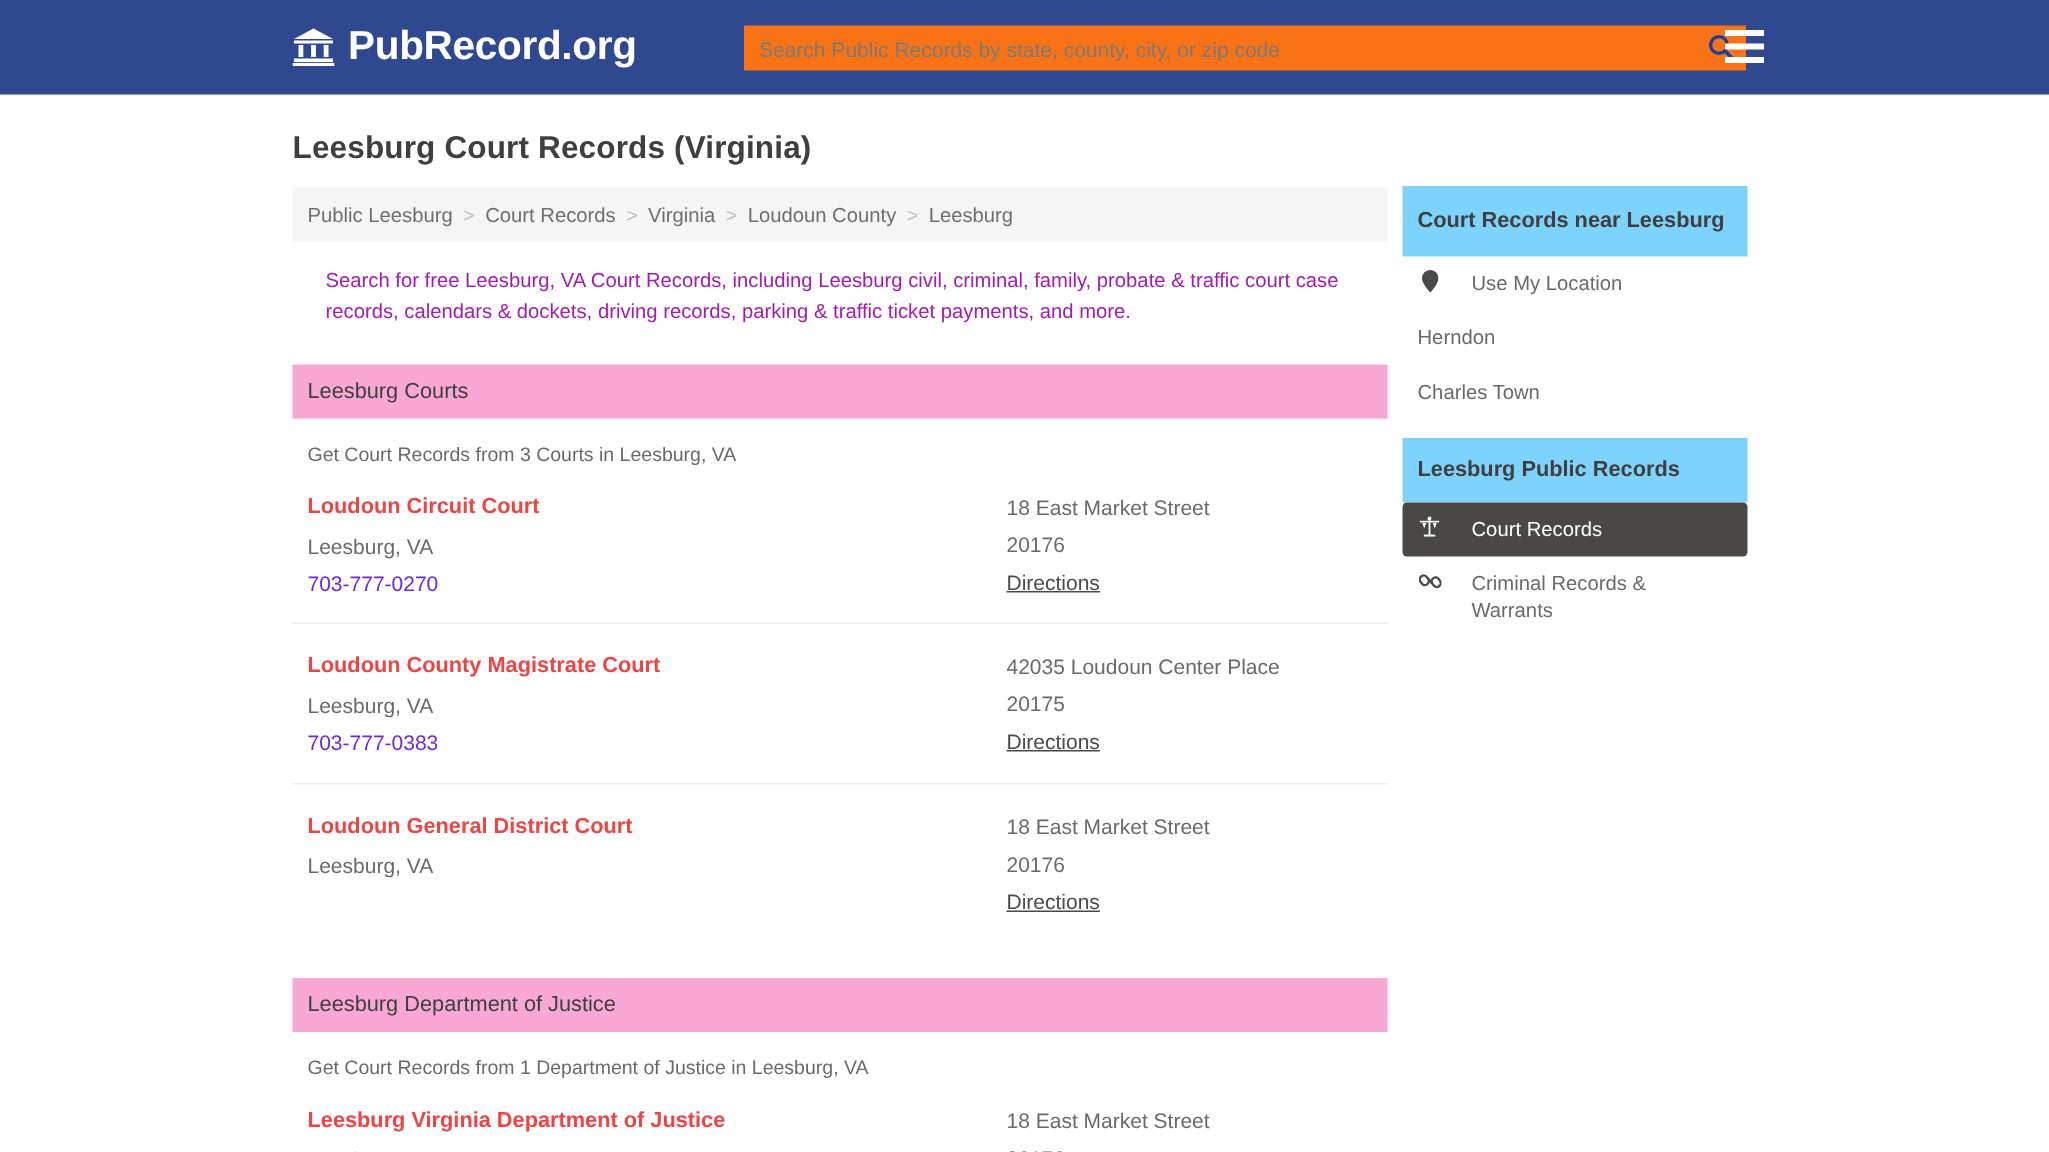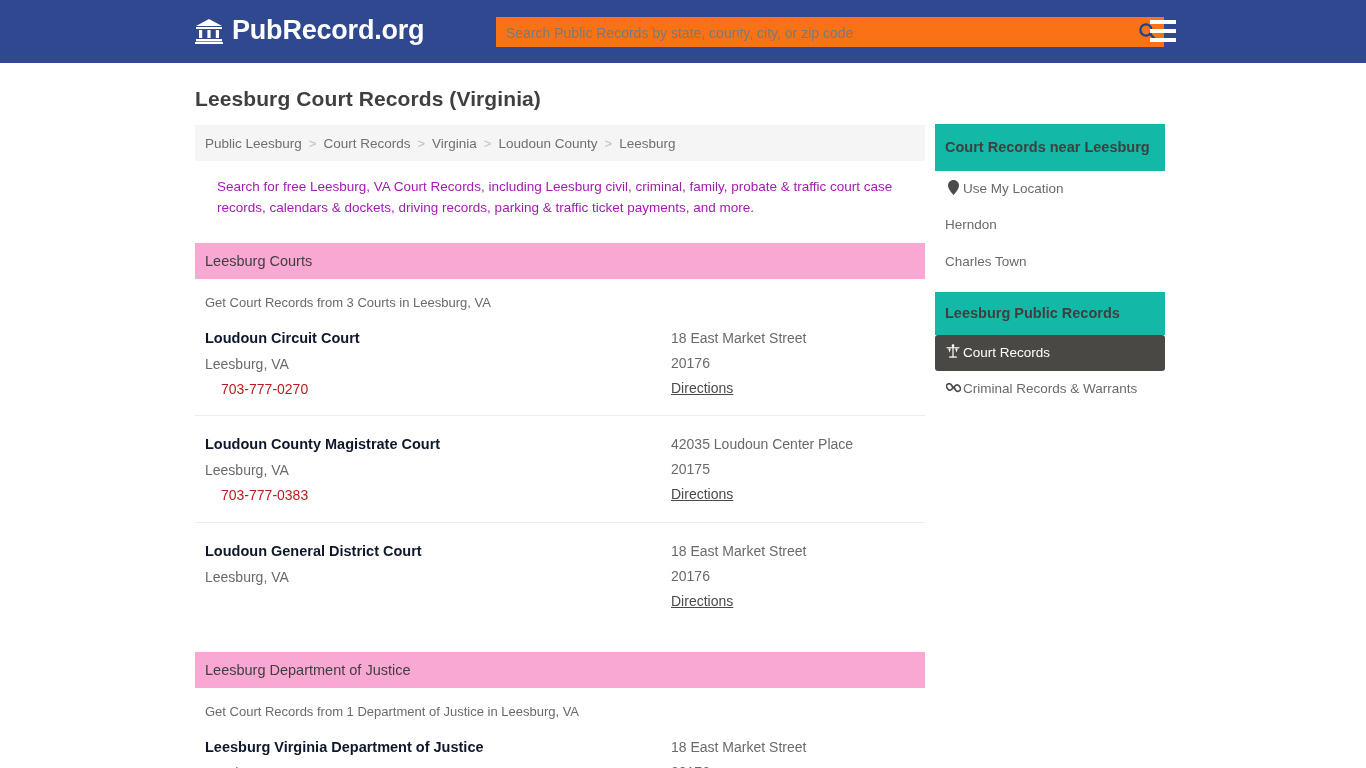--- a/index.html
+++ b/index.html
@@ -184,7 +184,7 @@
   
   .rail-box { margin-bottom: 12px; }
   .rail-head {
-    background: #14b8a6;
+    background: #7dd3fc;
     padding: 12px 10px;
     font-size: 14.5px;
     font-weight: bold;

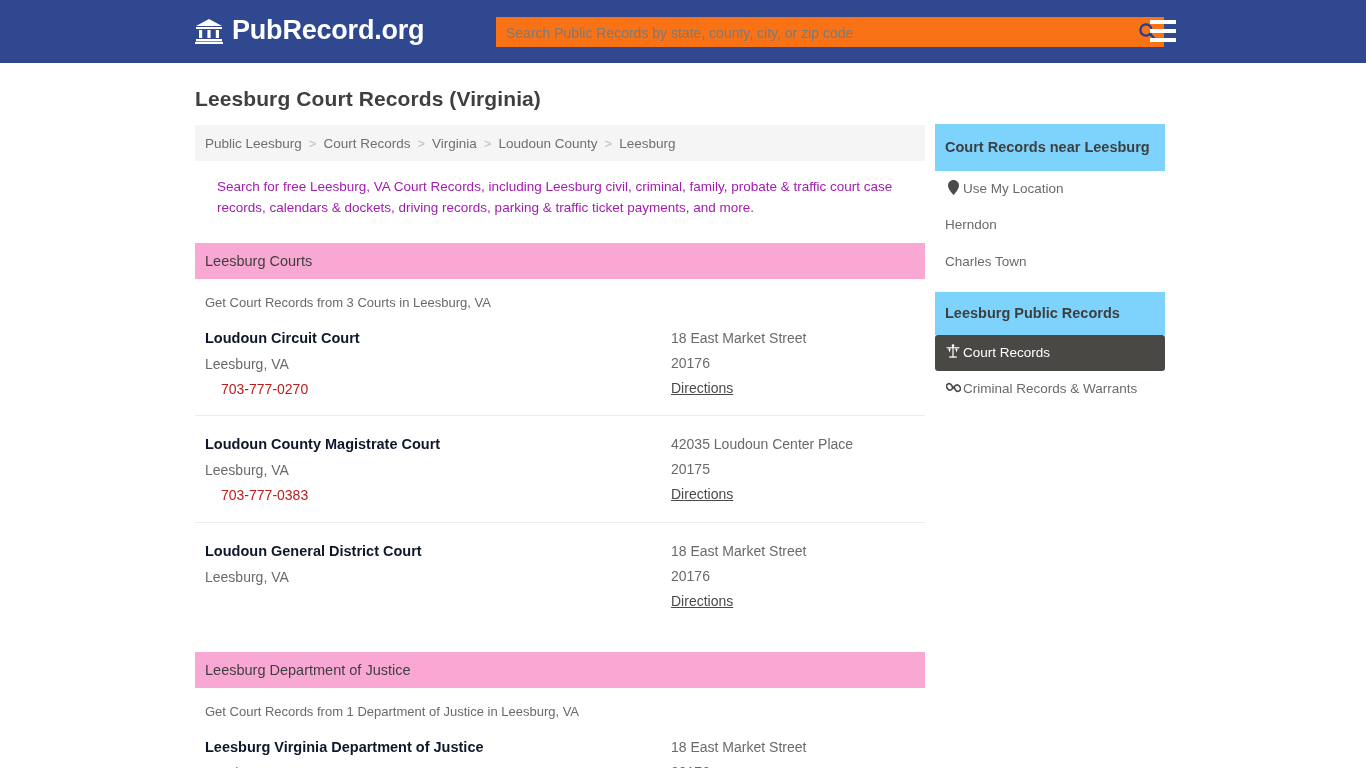--- a/index.html
+++ b/index.html
@@ -195,7 +195,7 @@
   .rail-link {
     display: flex;
     align-items: flex-start;
-    gap: 2px;
+    gap: 20px;
     padding: 9px 10px;
     font-size: 13.5px;
     color: #6a6a6a;

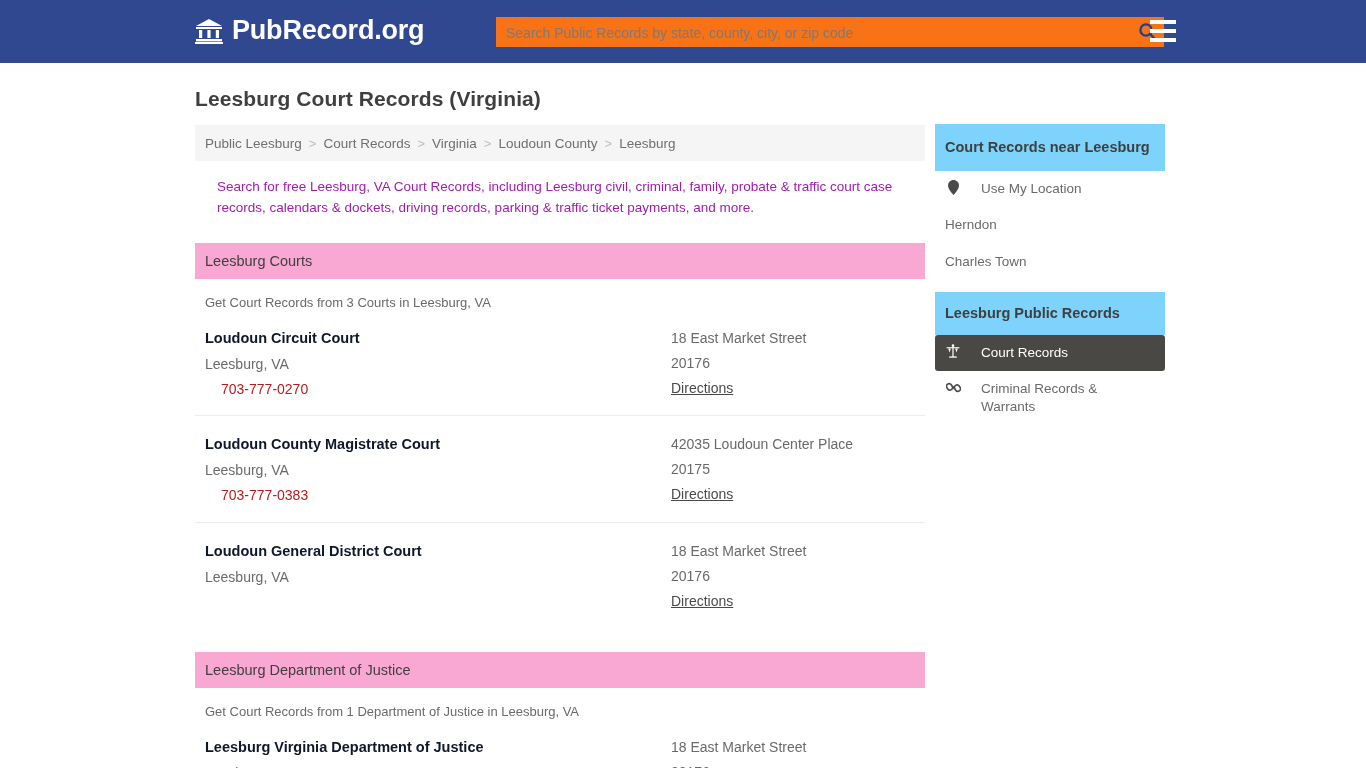--- a/index.html
+++ b/index.html
@@ -164,7 +164,7 @@
   .entry-name {
     font-size: 14.5px;
     font-weight: bold;
-    color: #0f172a;
+    color: #ef4444;
     line-height: 1.78;
   }
   .entry-line {

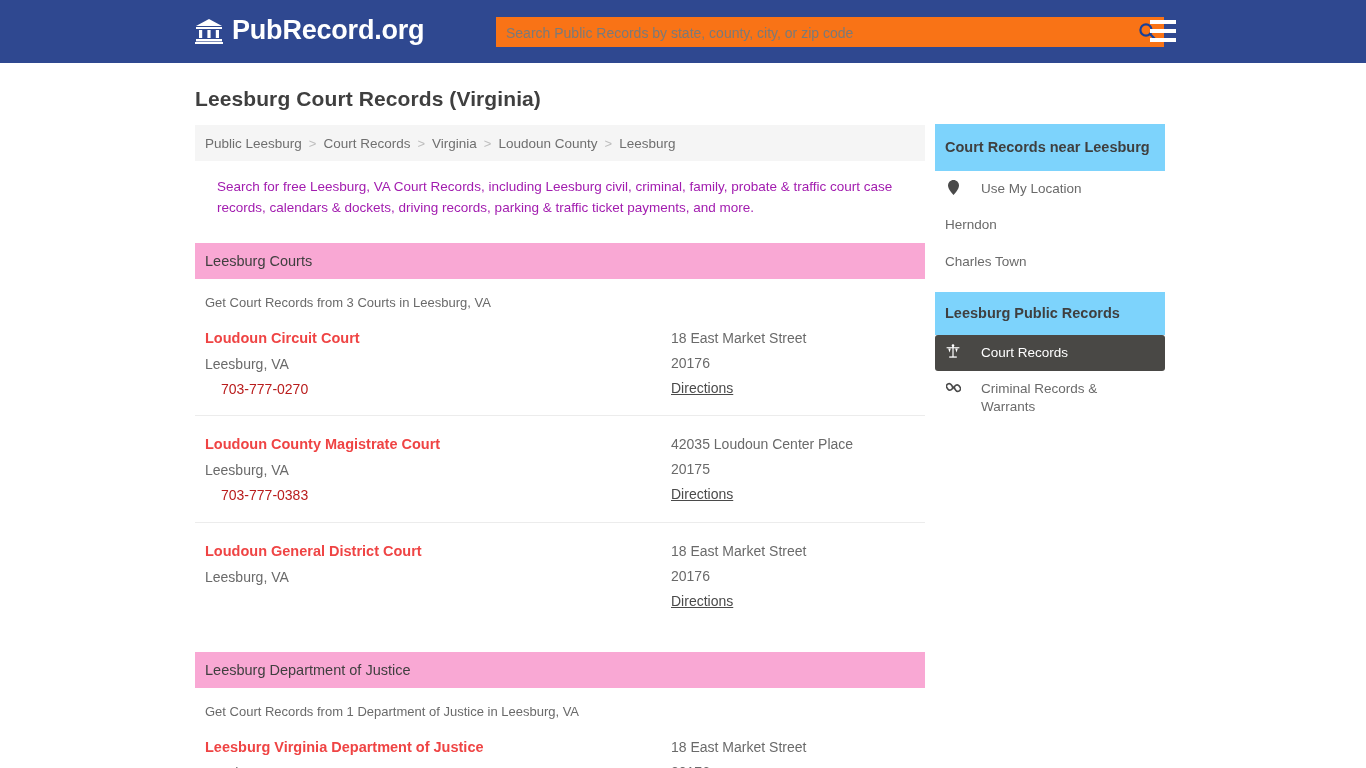--- a/index.html
+++ b/index.html
@@ -172,7 +172,7 @@
     color: #6a6a6a;
     line-height: 1.78;
   }
-  .entry-line.dark { color: #b91c1c; margin-left: 16px; }
+  .entry-line.dark { color: #6d28d9; }
   .dirlink {
     font-size: 14px;
     color: #4a4a4a;

